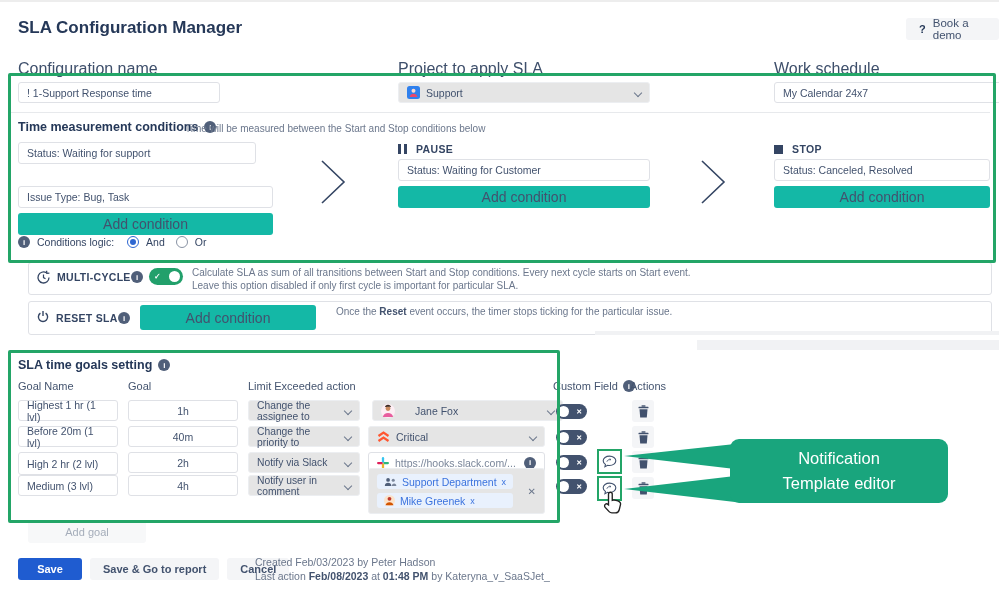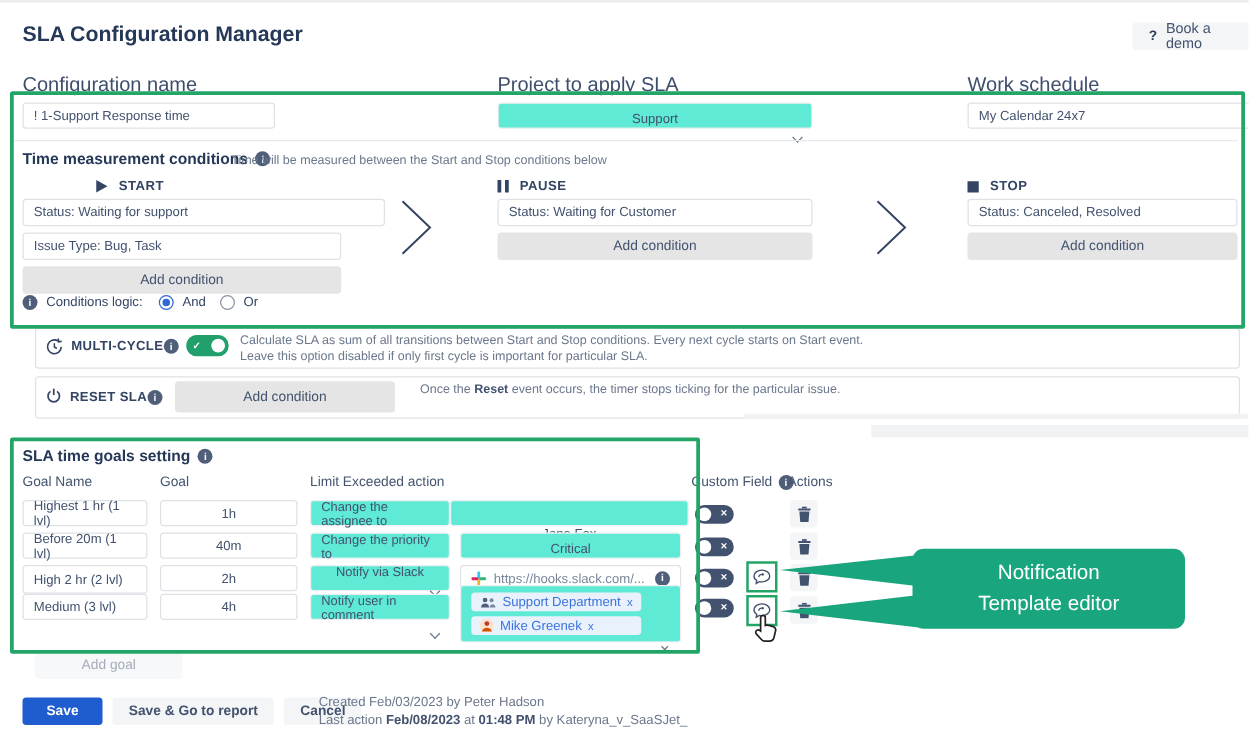--- a/index.html
+++ b/index.html
@@ -11,7 +11,7 @@
   .inp{position:absolute;background:#fff;border:1px solid #dfe1e6;border-radius:3px;
        font-size:10.5px;color:#42526e;display:flex;align-items:center;gap:6px;
        padding:0 8px;box-sizing:border-box;}
-  .sel{background:#5eead4;border:1px solid #eceef1;flex-direction:column;}
+  .sel{background:#e5e5e5;border:1px solid #eceef1;}
   .addbtn{position:absolute;background:#e5e5e5;border-radius:3px;font-size:11px;color:#42526e;
        display:flex;align-items:center;justify-content:center;cursor:pointer;box-sizing:border-box;}
   .sechdr{font-size:12.5px;font-weight:bold;color:#253858;display:flex;align-items:center;gap:6px;}

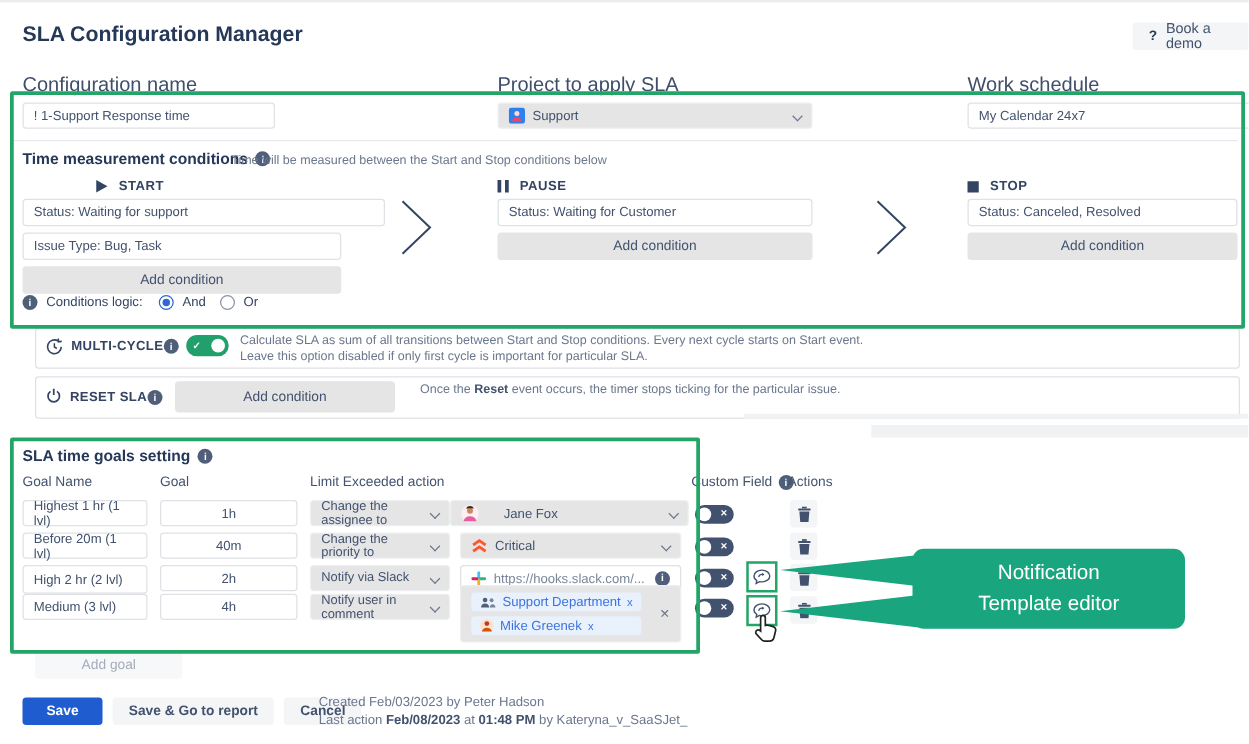--- a/index.html
+++ b/index.html
@@ -103,7 +103,7 @@
     <span class="play"></span>
     <span>START</span>
   </div>
-  <div class="inp" style="left:18px;top:157px;width:290px;height:22px;">
+  <div class="inp" style="left:18px;top:140px;width:238px;height:22px;">
     <span>Status: Waiting for support</span>
   </div>
   <div class="inp" style="left:18px;top:184px;width:255px;height:22px;">

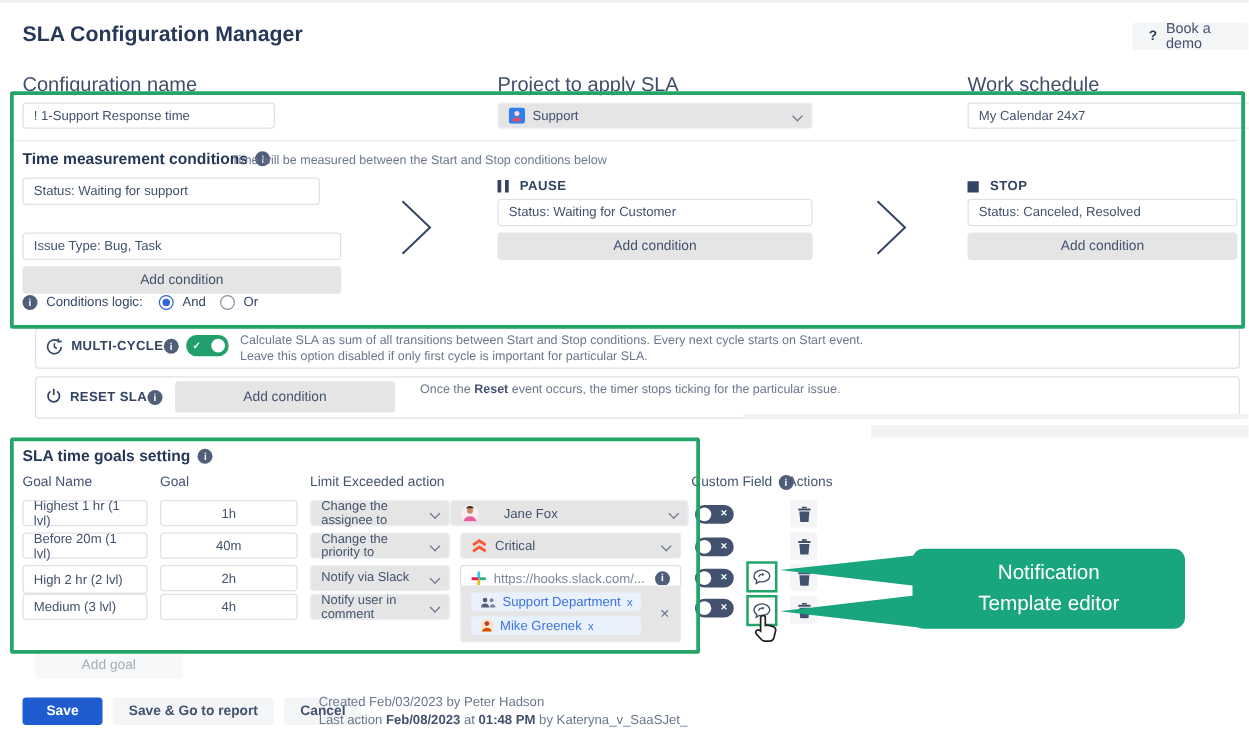--- a/index.html
+++ b/index.html
@@ -12,7 +12,7 @@
        font-size:10.5px;color:#42526e;display:flex;align-items:center;gap:6px;
        padding:0 8px;box-sizing:border-box;}
   .sel{background:#e5e5e5;border:1px solid #eceef1;}
-  .addbtn{position:absolute;background:#e5e5e5;border-radius:3px;font-size:11px;color:#42526e;
+  .addbtn{position:absolute;background:#14b8a6;border-radius:3px;font-size:14px;color:#42526e;
        display:flex;align-items:center;justify-content:center;cursor:pointer;box-sizing:border-box;}
   .sechdr{font-size:12.5px;font-weight:bold;color:#253858;display:flex;align-items:center;gap:6px;}
   .subtle{font-size:10.5px;color:#6b778c;}

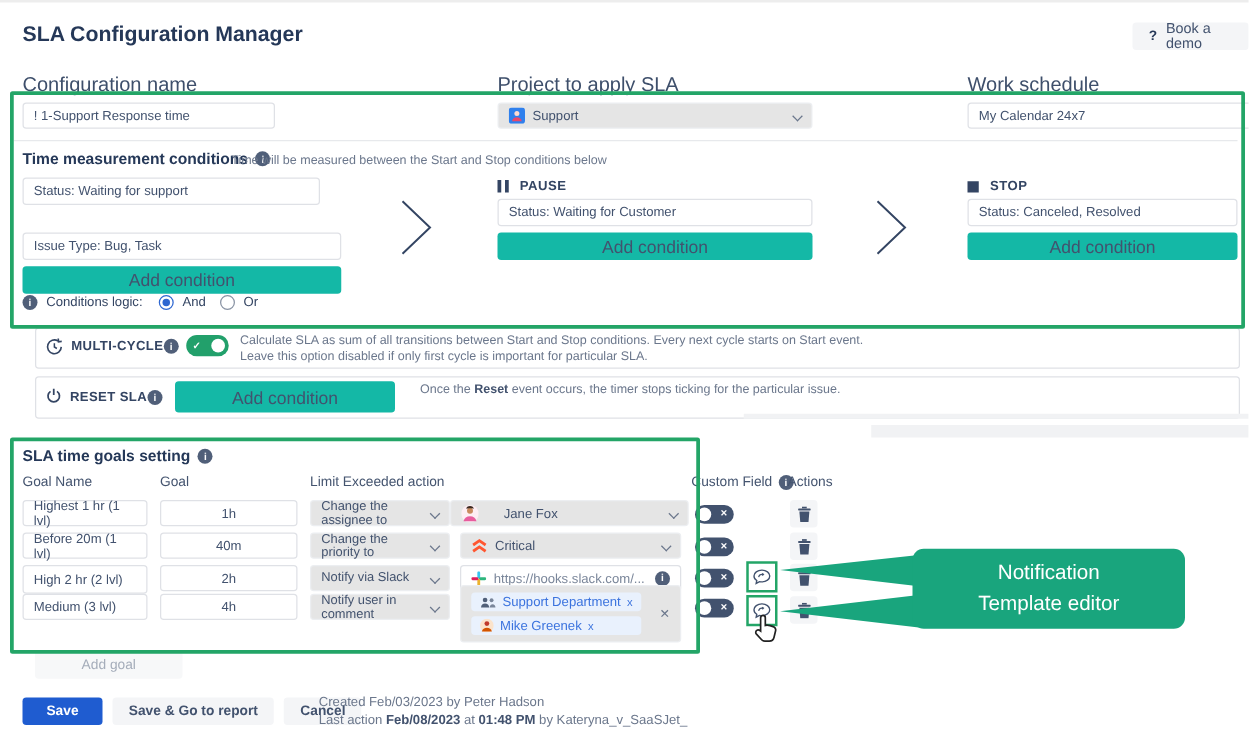--- a/index.html
+++ b/index.html
@@ -209,7 +209,7 @@
       <span>Change the assignee to</span>
       <span class="chev mla"></span>
     </div>
-  <div class="inp sel" style="left:360px;top:398px;width:191px;height:21px;gap:20px;">
+  <div class="inp sel" style="left:372px;top:398px;width:191px;height:21px;gap:20px;">
     <svg width="14" height="14" viewBox="0 0 14 14">
         <circle cx="7" cy="7" r="7" fill="#fdeef4"></circle>
         <circle cx="7" cy="4.6" r="2.4" fill="#c98a5e"></circle>

